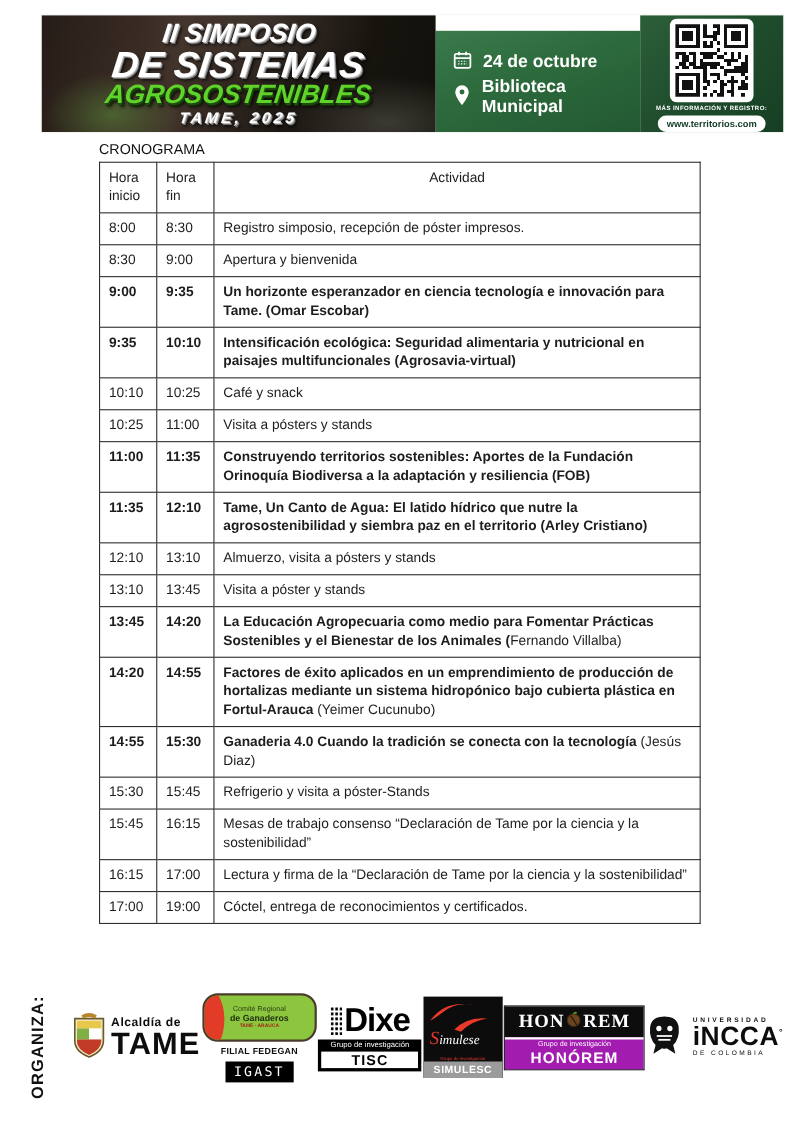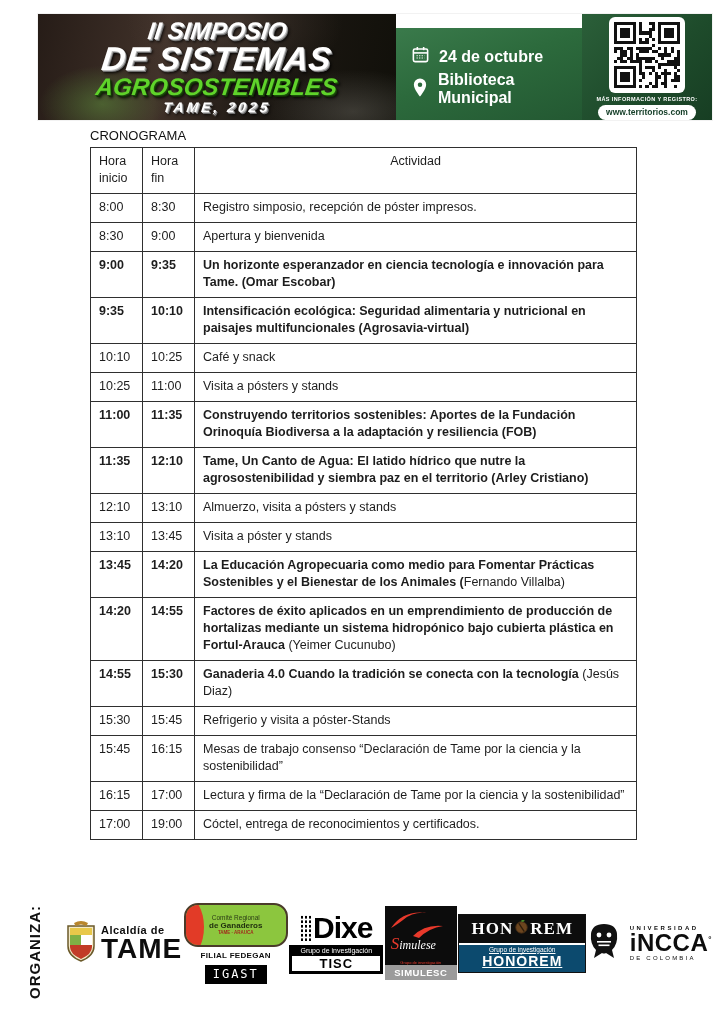--- a/index.html
+++ b/index.html
@@ -101,7 +101,7 @@
   .hon-box { width:128px; border:1px solid #111; box-sizing:border-box; }
   .hon-top { background:#0d0d0d; color:#fff; font-family:"Liberation Serif", serif; font-weight:bold;
     font-size:17px; display:flex; align-items:flex-end; justify-content:center; gap:1px; padding:4px 0; letter-spacing:1px; }
-  .hon-gold { background:#0c4a6e; border-top:2px solid #fff; color:#fff; text-align:center; padding:1px 0 3px;text-decoration:underline; }
+  .hon-gold { background:#a21caf; border-top:2px solid #fff; color:#fff; text-align:center; padding:1px 0 3px; }
   .hon-sub1 { font-size:6.5px; }
   .hon-sub2 { font-size:14px; font-weight:bold; letter-spacing:1px; }
 

